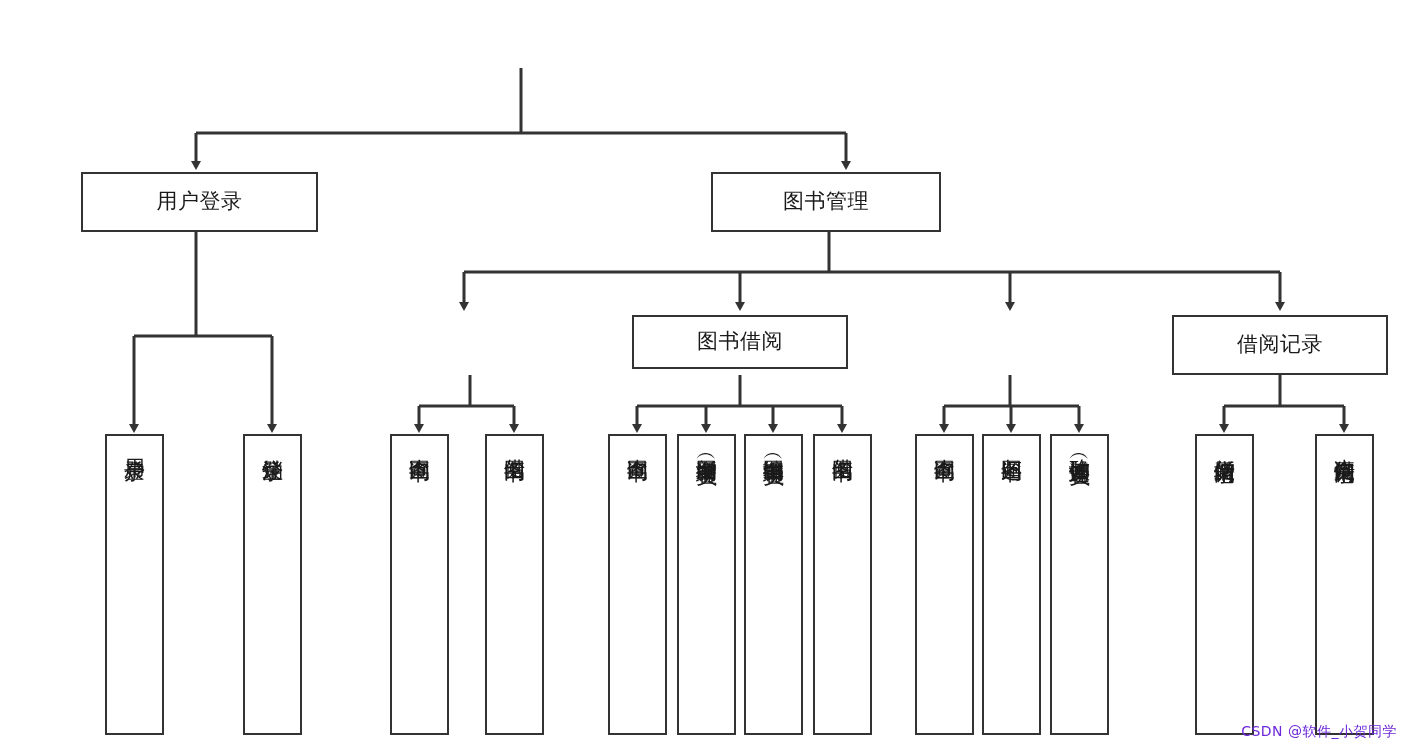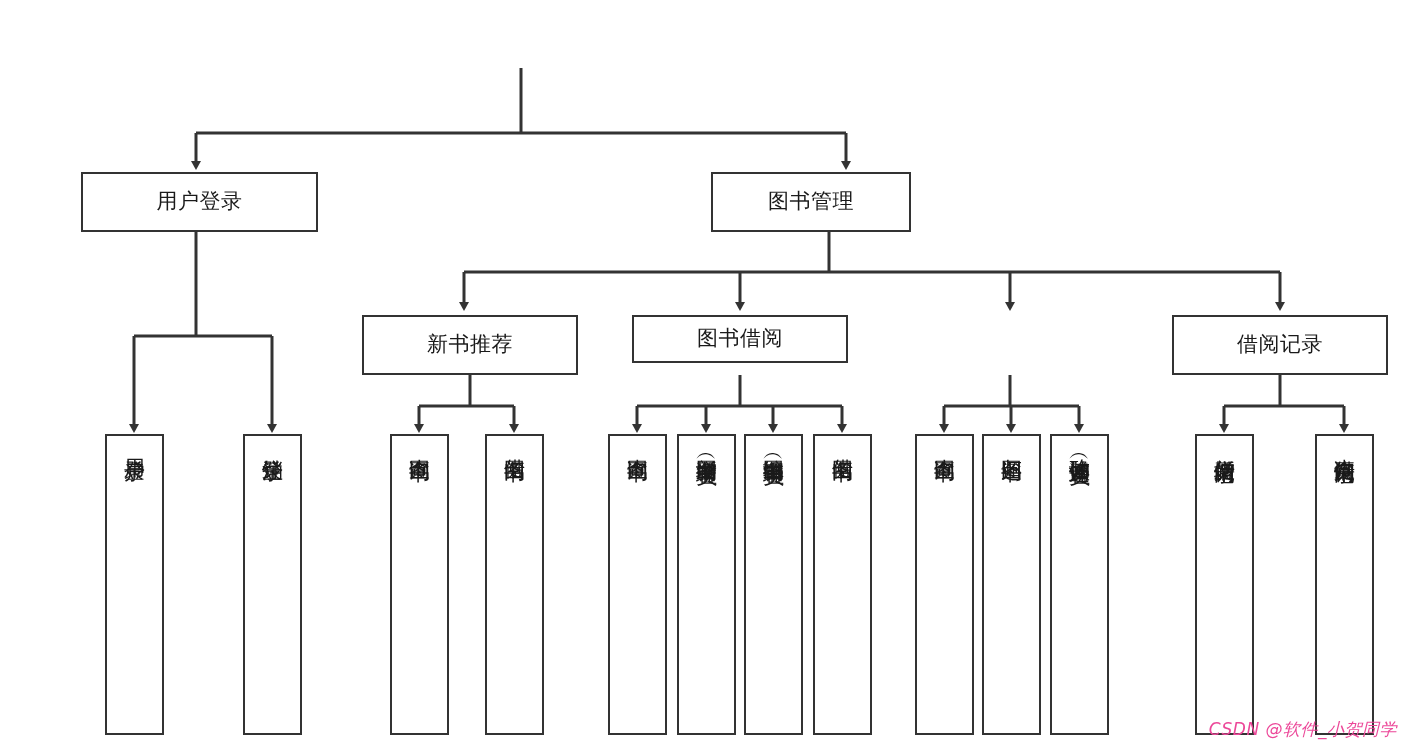--- a/index.html
+++ b/index.html
@@ -130,7 +130,7 @@
   <div class="node horiz" style="left:81px; top:172px; width:237px; height:60px;">
     <span class="label">用户登录</span>
   </div>
-  <div class="node horiz" style="left:711px; top:172px; width:200px; height:60px;">
+  <div class="node horiz" style="left:711px; top:172px; width:230px; height:60px;">
     <span class="label">图书管理</span>
   </div>
 

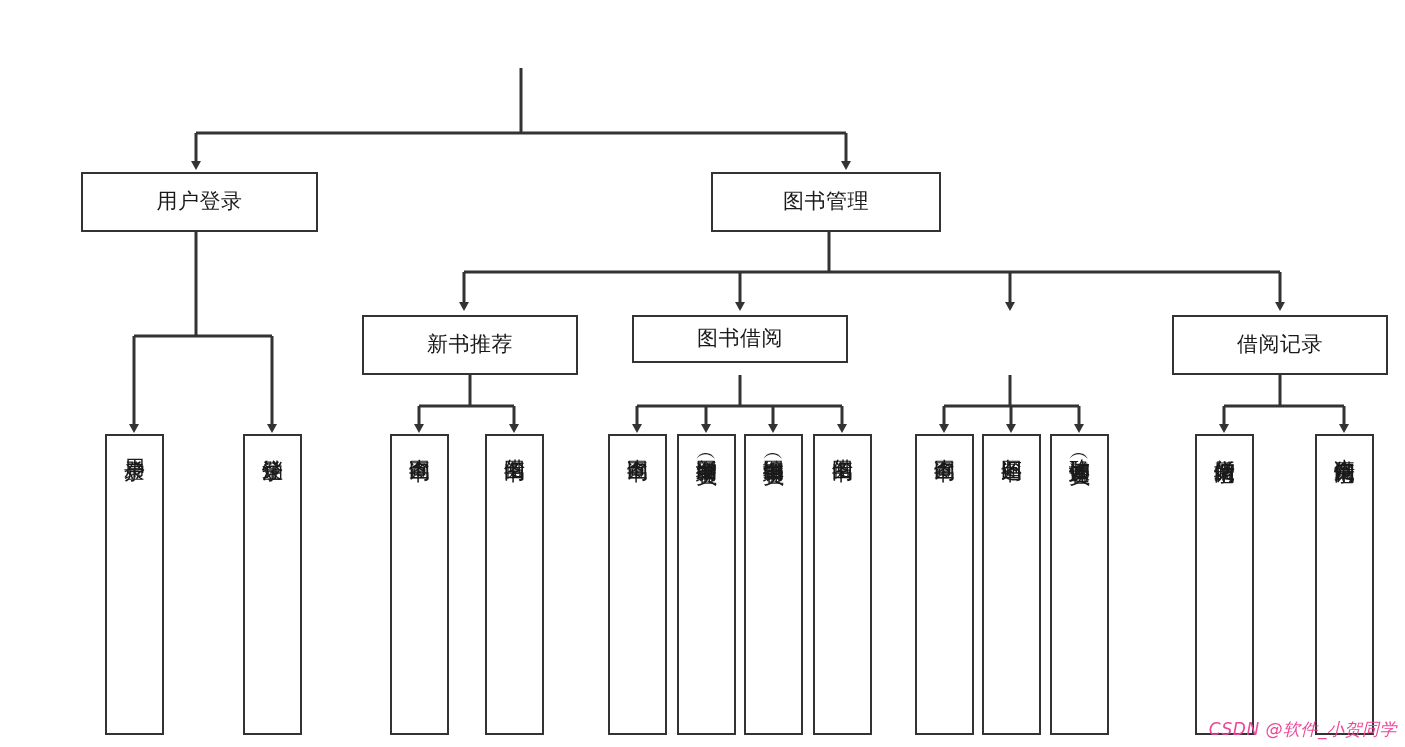--- a/index.html
+++ b/index.html
@@ -134,9 +134,6 @@
     <span class="label">图书管理</span>
   </div>
 
-  <div class="node horiz" style="left:362px; top:315px; width:216px; height:60px;">
-    <span class="label">新书推荐</span>
-  </div>
   <div class="node horiz" style="left:632px; top:315px; width:216px; height:48px;justify-content:center;">
     <span class="label">图书借阅</span>
   </div>

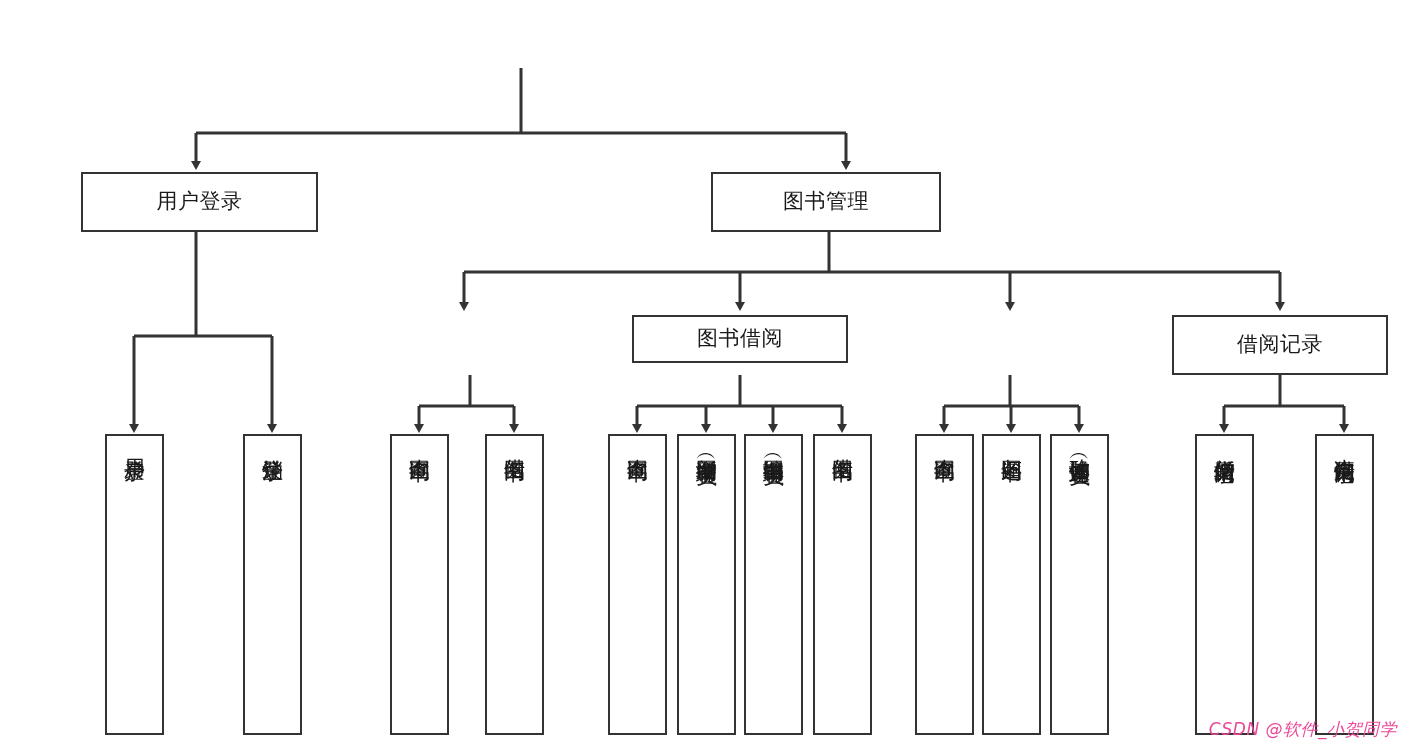--- a/index.html
+++ b/index.html
@@ -134,7 +134,7 @@
     <span class="label">图书管理</span>
   </div>
 
-  <div class="node horiz" style="left:632px; top:315px; width:216px; height:48px;justify-content:center;">
+  <div class="node horiz" style="left:632px; top:315px; width:216px; height:54px;justify-content:center;">
     <span class="label">图书借阅</span>
   </div>
   <div class="node horiz" style="left:1172px; top:315px; width:216px; height:60px;">

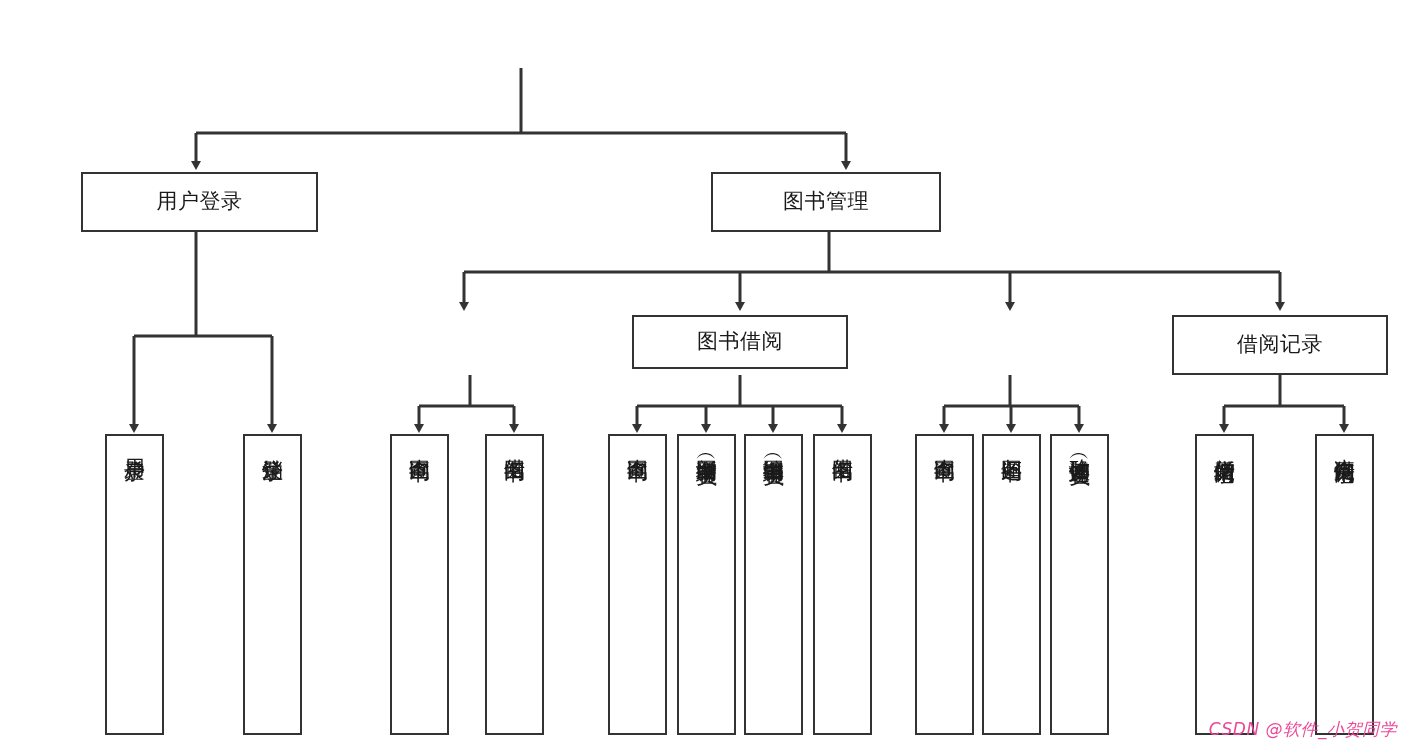--- a/index.html
+++ b/index.html
@@ -63,12 +63,11 @@
     position: absolute;
     right: 8px;
     bottom: 6px;
-    font-size: 17px;
-    color: #ec4899;
+    font-size: 14px;
+    color: #6d28d9;
     letter-spacing: 0.5px;
     white-space: nowrap;
     user-select: none;
-    font-style: italic;
   }
 </style>
 </head>

